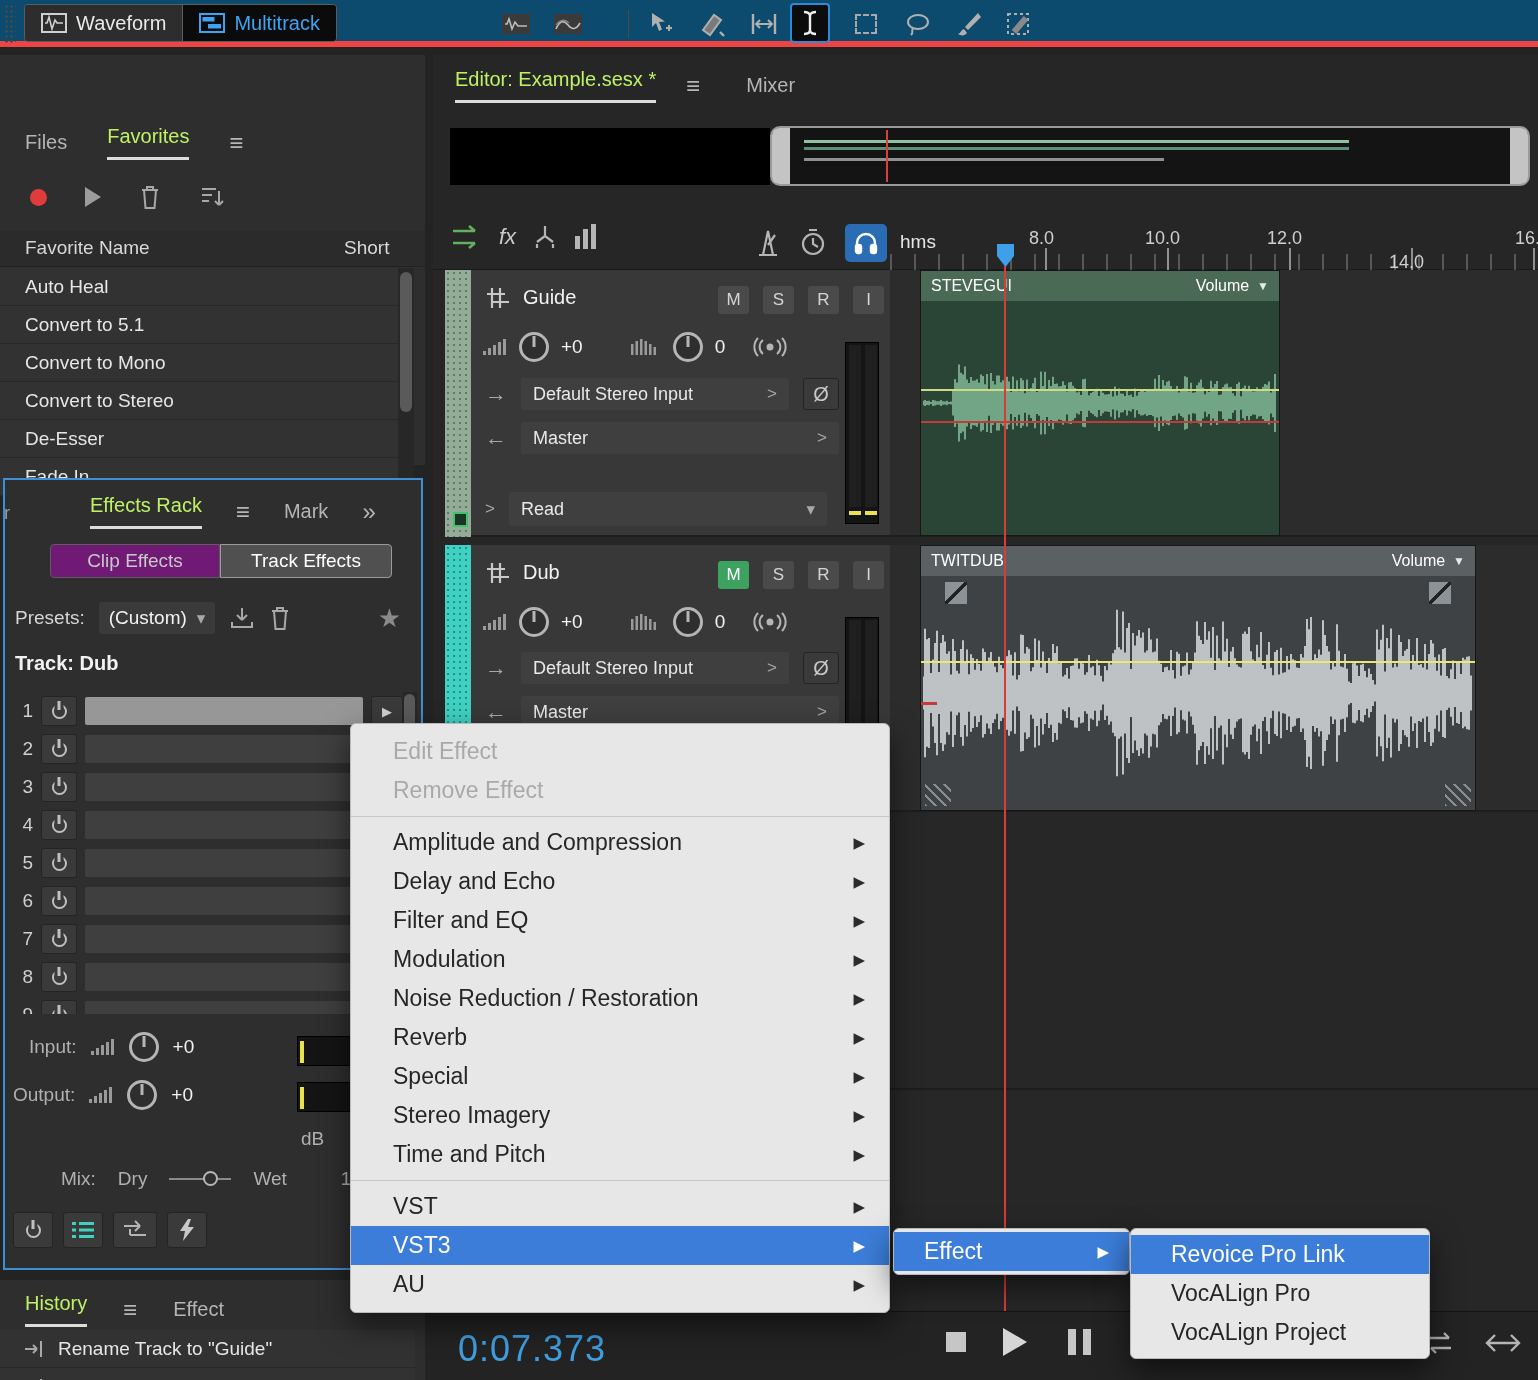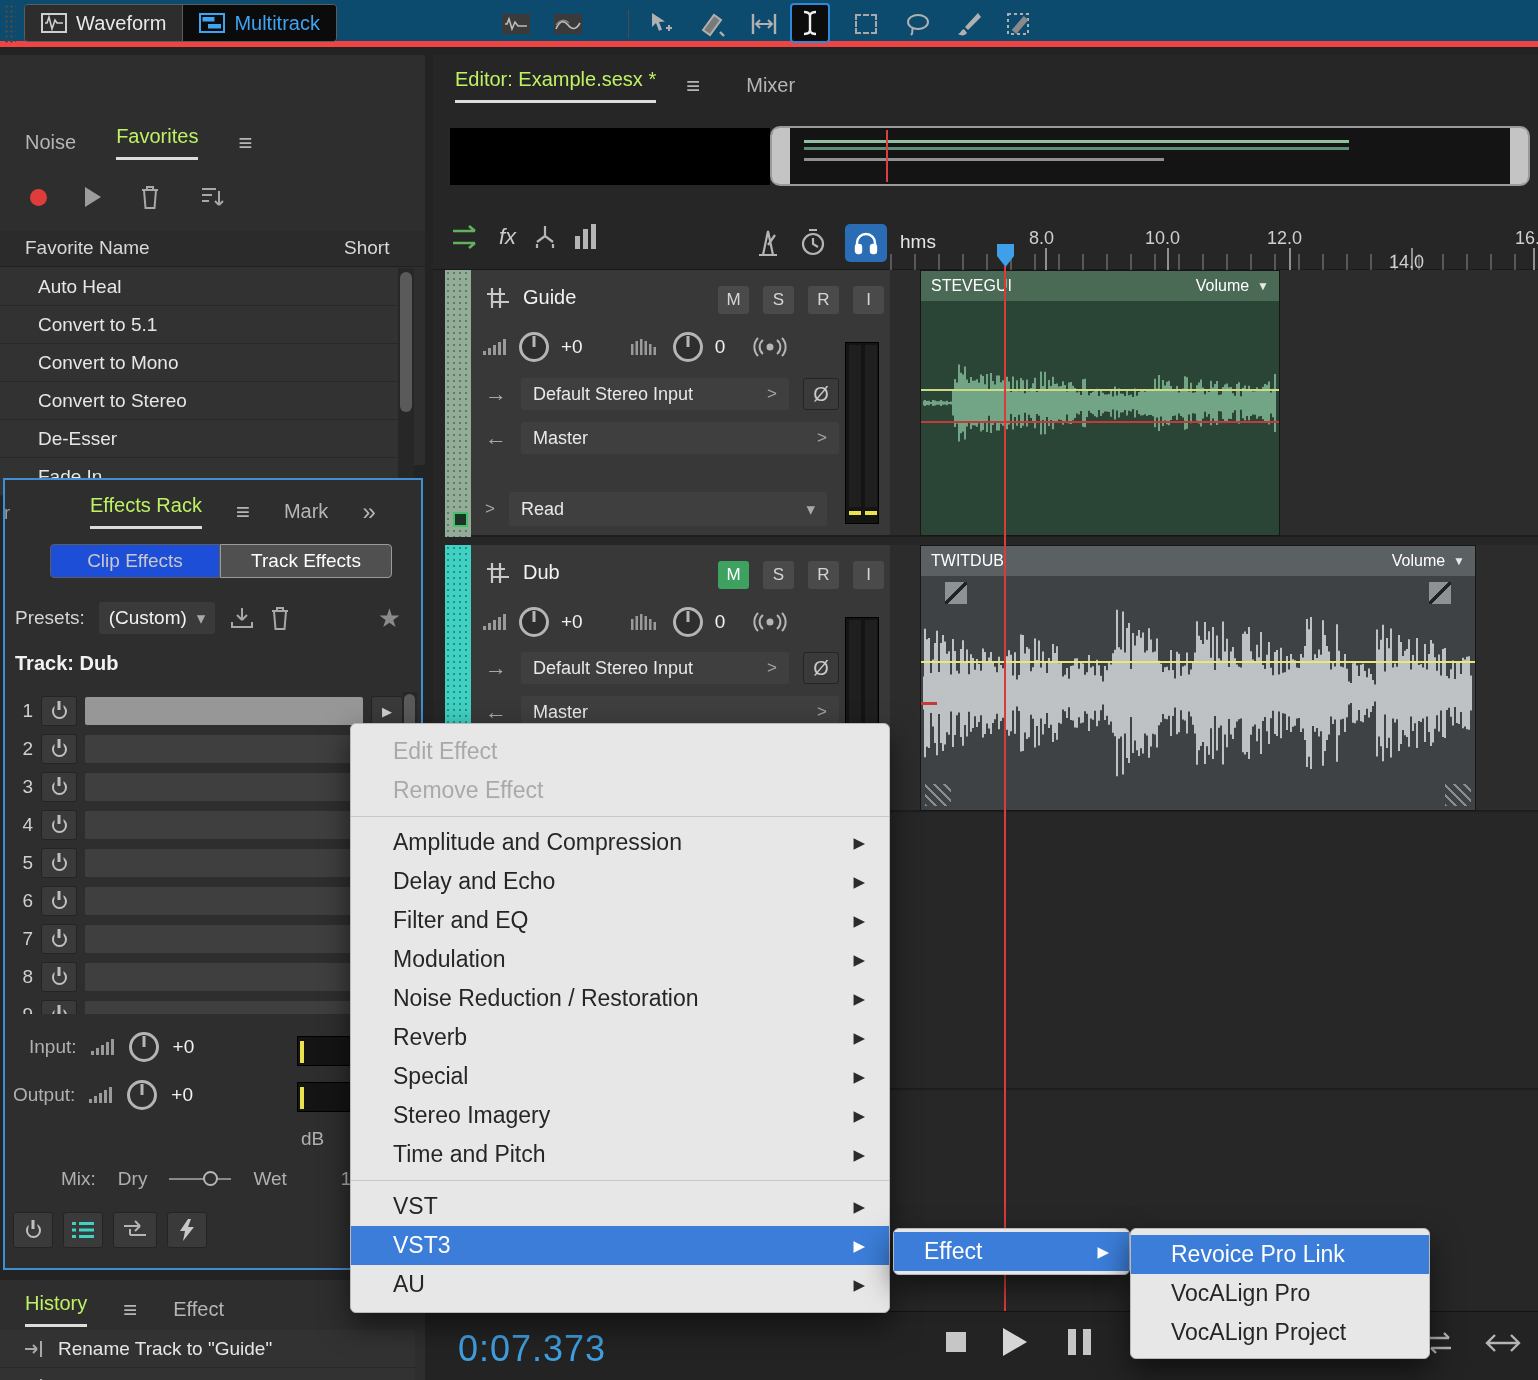--- a/index.html
+++ b/index.html
@@ -182,7 +182,7 @@
 
   <div class="abs panel" style="left:0;top:55px;width:425px;height:410px;">
     <div class="abs flex" style="left:25px;top:70px;gap:40px;">
-      <span class="tab">Noise</span>
+      <span class="tab">Files</span>
       <span class="tab active ul">Favorites</span>
       <span class="ham">≡</span>
     </div>

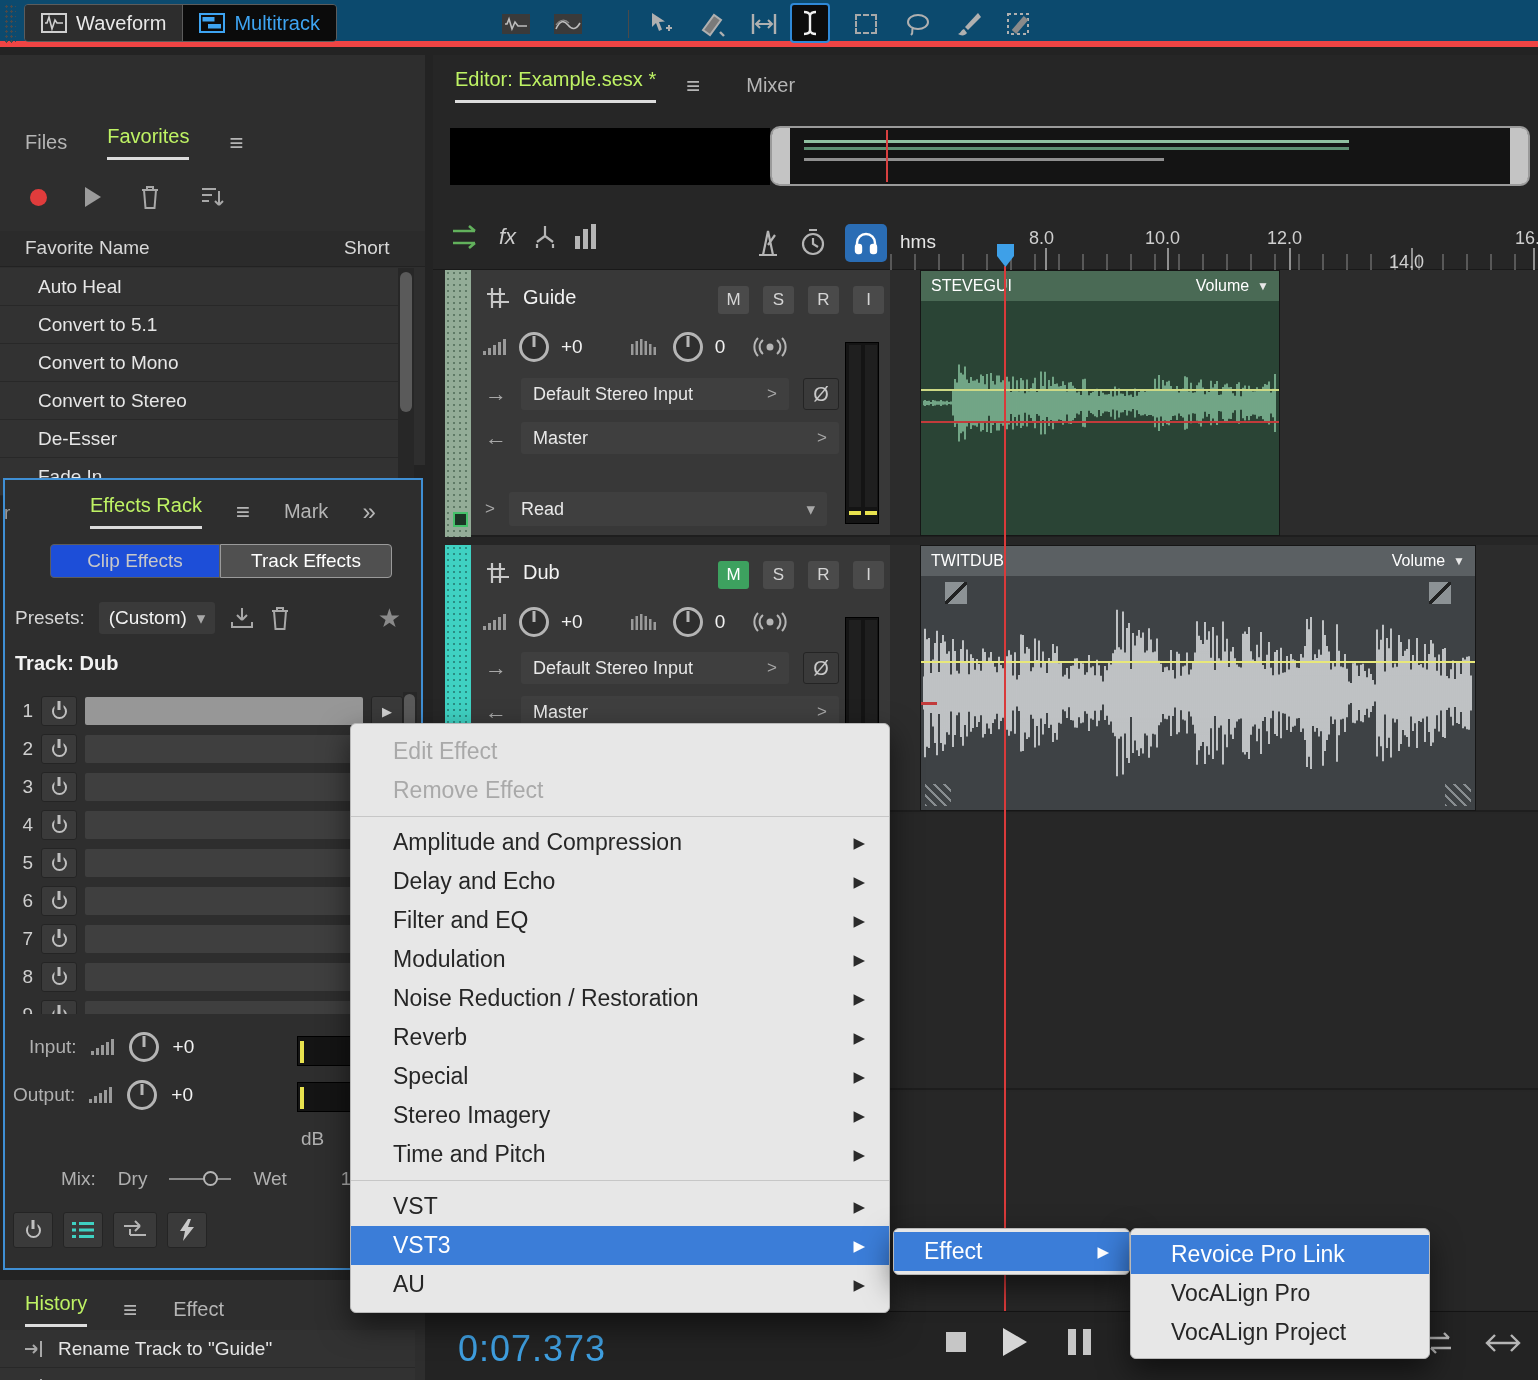--- a/index.html
+++ b/index.html
@@ -27,7 +27,7 @@
   .tab.active { color:#bef264; }
   .ul { border-bottom:3px solid #dcdcdc; padding-bottom:9px; }
   .ham { font-size:24px; color:#b5b5b5; }
-  .listrow { height:38px; display:flex; align-items:center; padding-left:38px;
+  .listrow { height:38px; display:flex; align-items:center; padding-left:25px;
     background:#323232; border-bottom:1px solid #282828; font-size:19px; color:#e6e6e6; }
   .sb-thumb { background:#5a5a5a; border-radius:7px; }
   .rec { width:17px; height:17px; border-radius:50%; background:#e03c3c; }

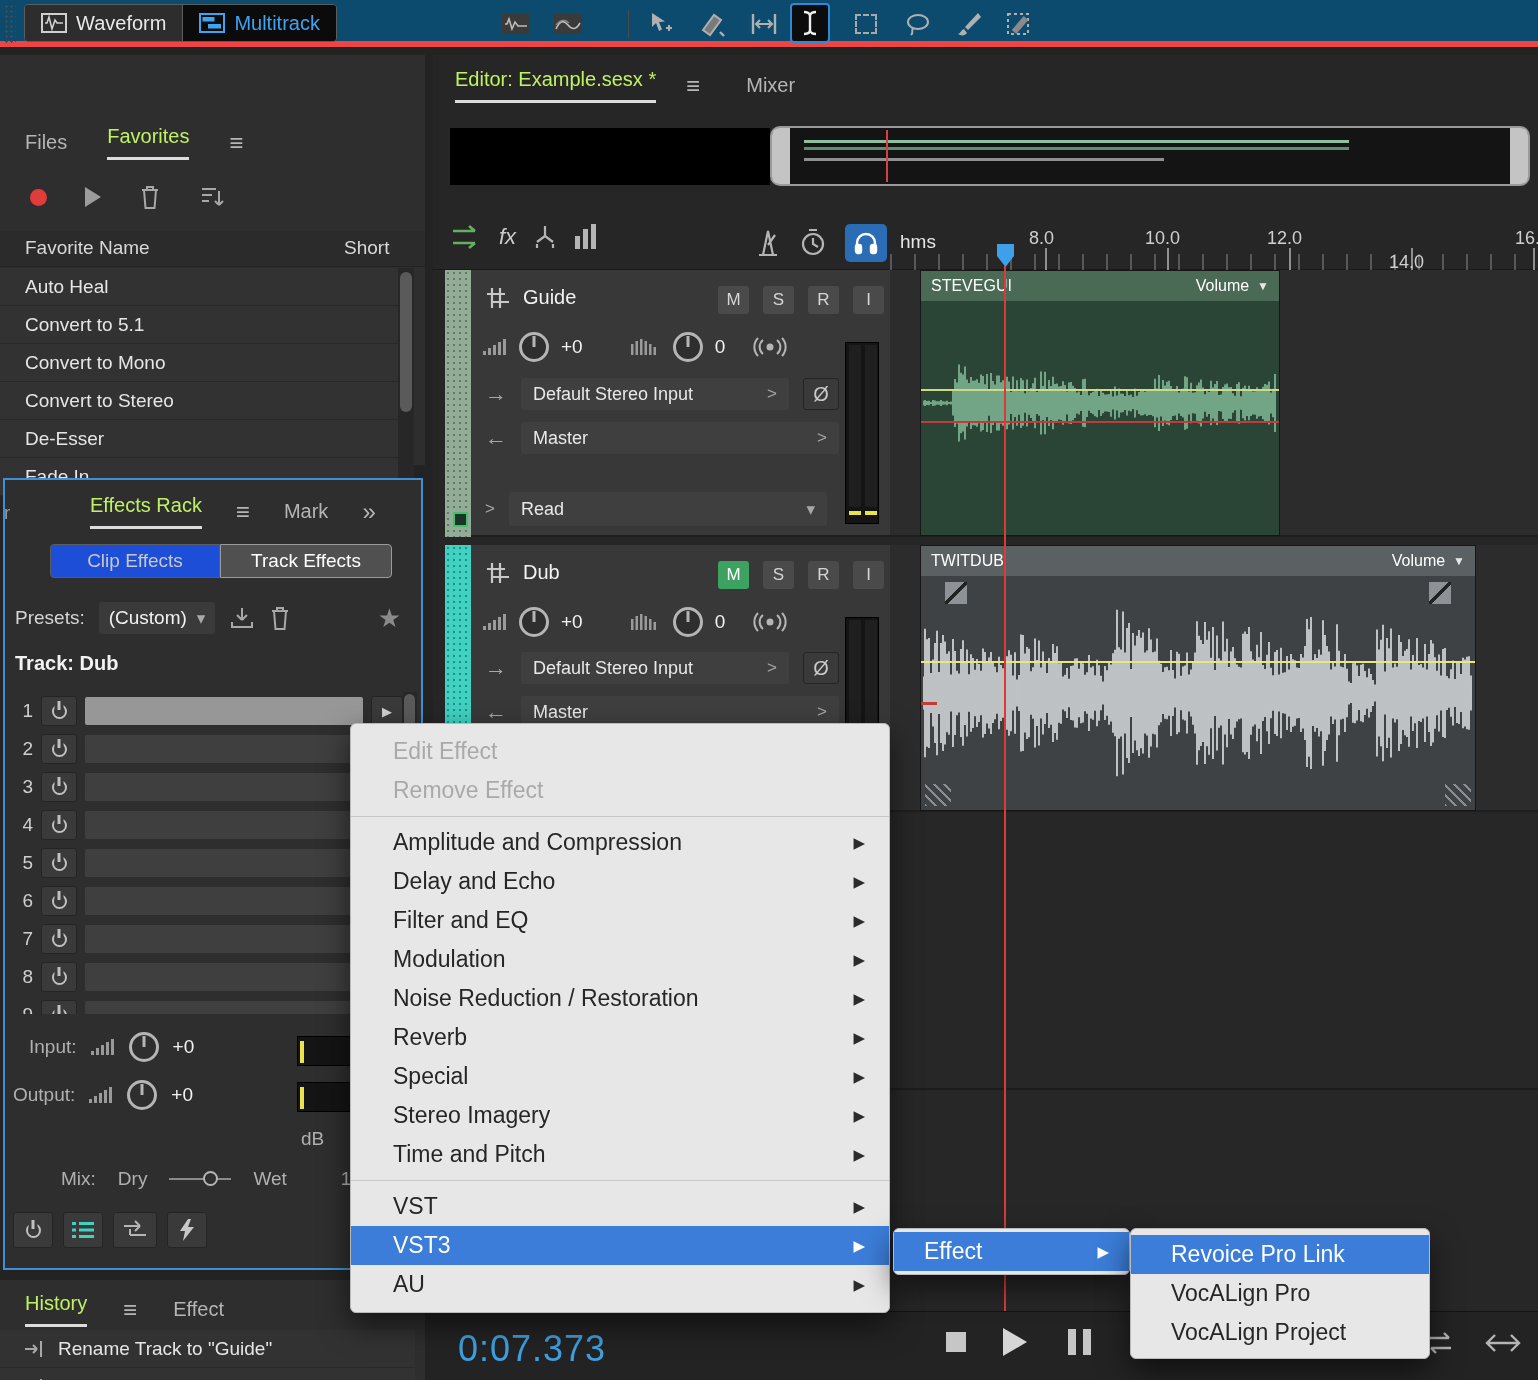--- a/index.html
+++ b/index.html
@@ -36,7 +36,7 @@
   
   .fx-panel { border:2px solid #3f8fd4; }
   .segbtn { height:34px; display:flex; align-items:center; justify-content:center; font-size:19px; border:1px solid #5c5c5c; }
-  .segbtn.off { background:#1d4ed8; color:#c8c8c8; }
+  .segbtn.off { background:#701a75; color:#c8c8c8; }
   .segbtn.on  { background:#505050; color:#ffffff; border-color:#9a9a9a; }
   .slotrow { height:38px; display:flex; align-items:center; gap:8px; }
   .slotnum { width:24px; text-align:right; font-size:19px; color:#cfcfcf; }

